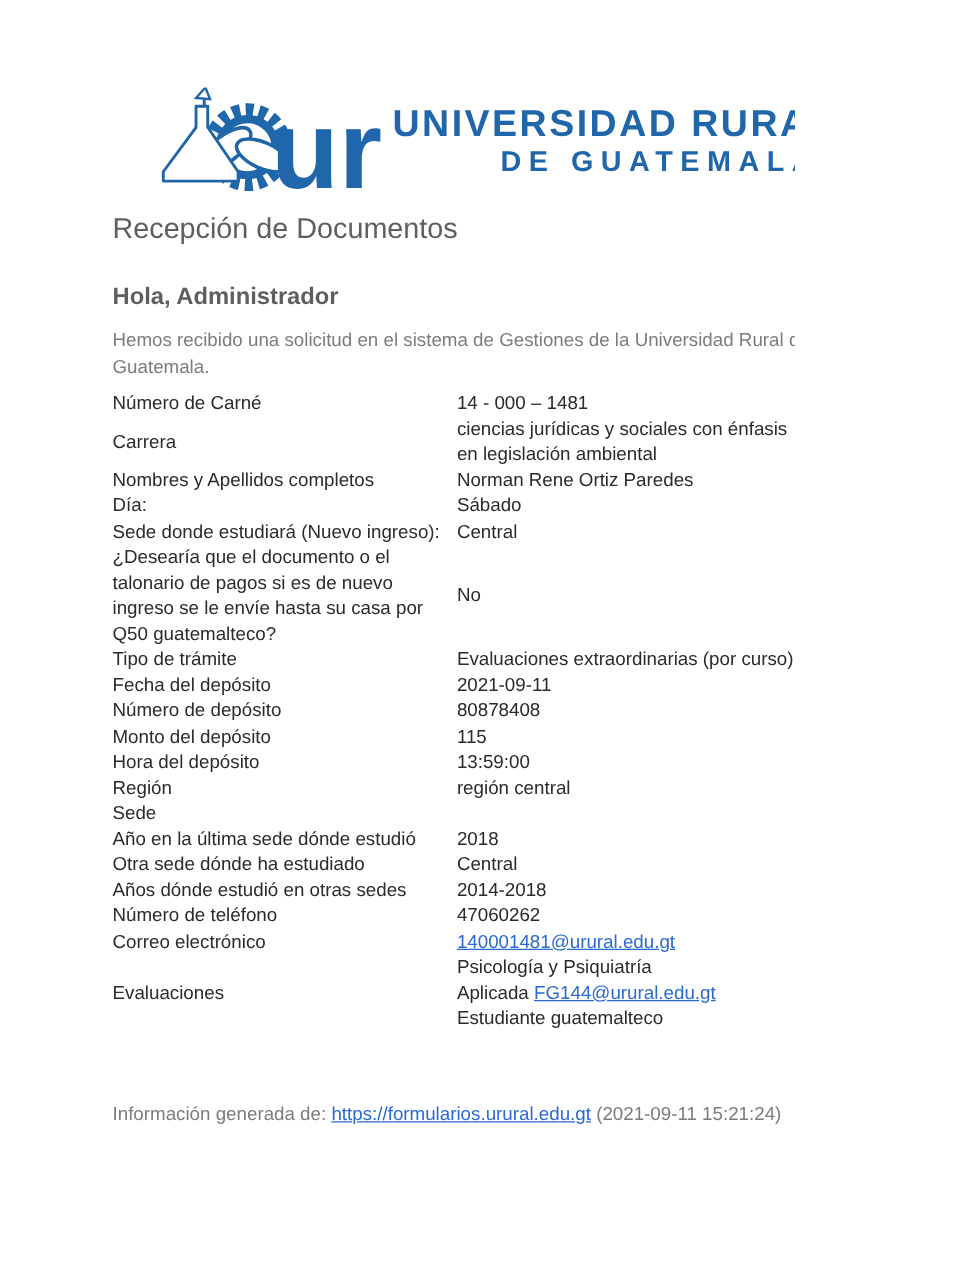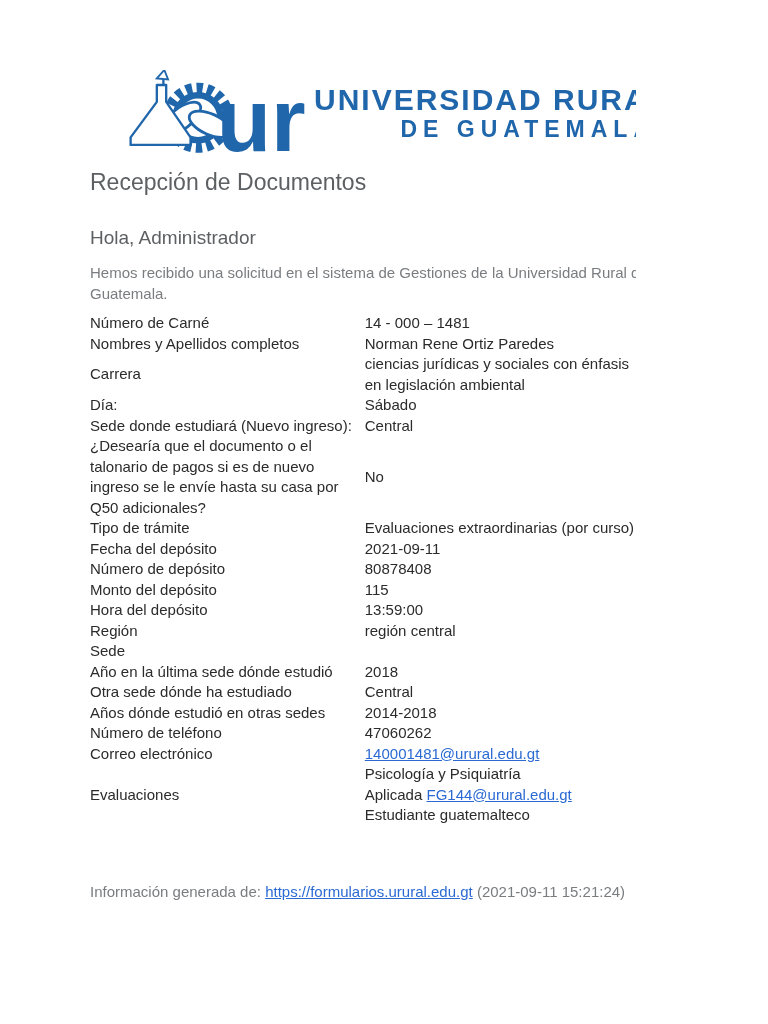--- a/index.html
+++ b/index.html
@@ -16,7 +16,7 @@
 
   
   .h1{position:absolute;top:169px;left:90px;font-size:23px;font-weight:400;color:#5d6063;}
-  .h2{position:absolute;top:227px;left:90px;font-size:19px;font-weight:400;color:#5d6063;text-align:center;}
+  .h2{position:absolute;top:227px;left:90px;font-size:19px;font-weight:700;color:#5d6063;text-align:center;}
   .intro{position:absolute;top:262px;left:90px;width:585px;font-size:15px;line-height:21px;color:#7a7d80;}
 
   

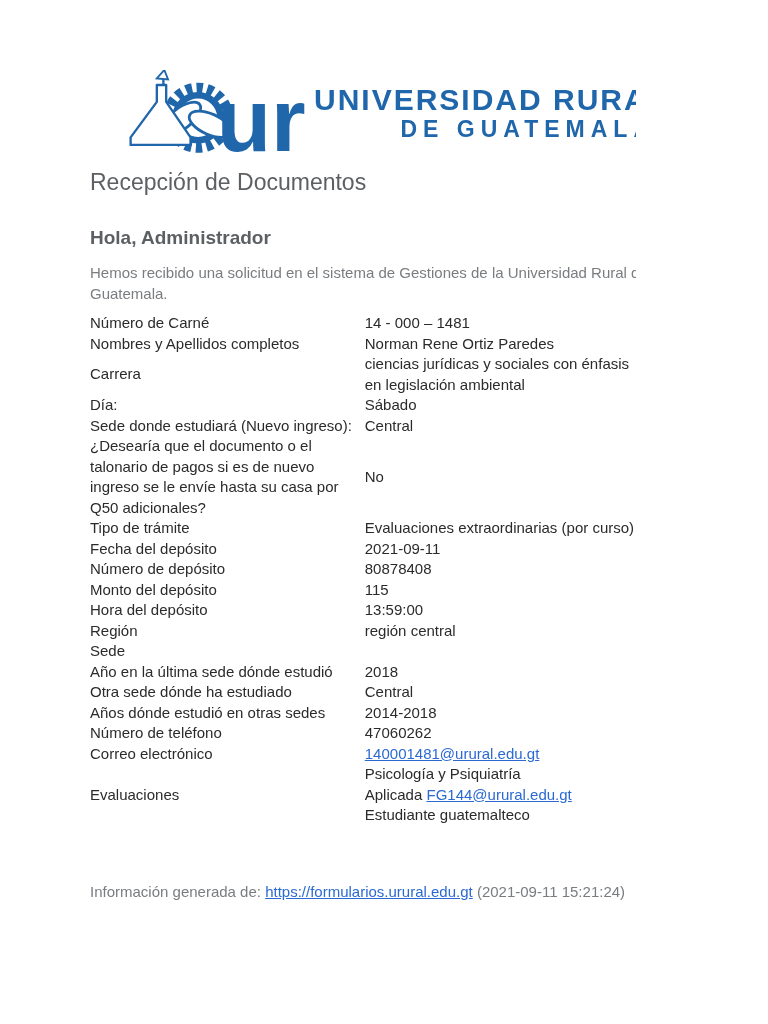--- a/index.html
+++ b/index.html
@@ -70,12 +70,12 @@
           <td class="fvalue">14 - 000 – 1481</td>
         </tr>
         <tr>
+          <td class="flabel">Carrera</td>
+          <td class="fvalue">ciencias jurídicas y sociales con énfasis en legislación ambiental</td>
+        </tr>
+        <tr>
           <td class="flabel">Nombres y Apellidos completos</td>
           <td class="fvalue">Norman Rene Ortiz Paredes</td>
-        </tr>
-        <tr>
-          <td class="flabel">Carrera</td>
-          <td class="fvalue">ciencias jurídicas y sociales con énfasis en legislación ambiental</td>
         </tr>
         <tr>
           <td class="flabel">Día:</td>

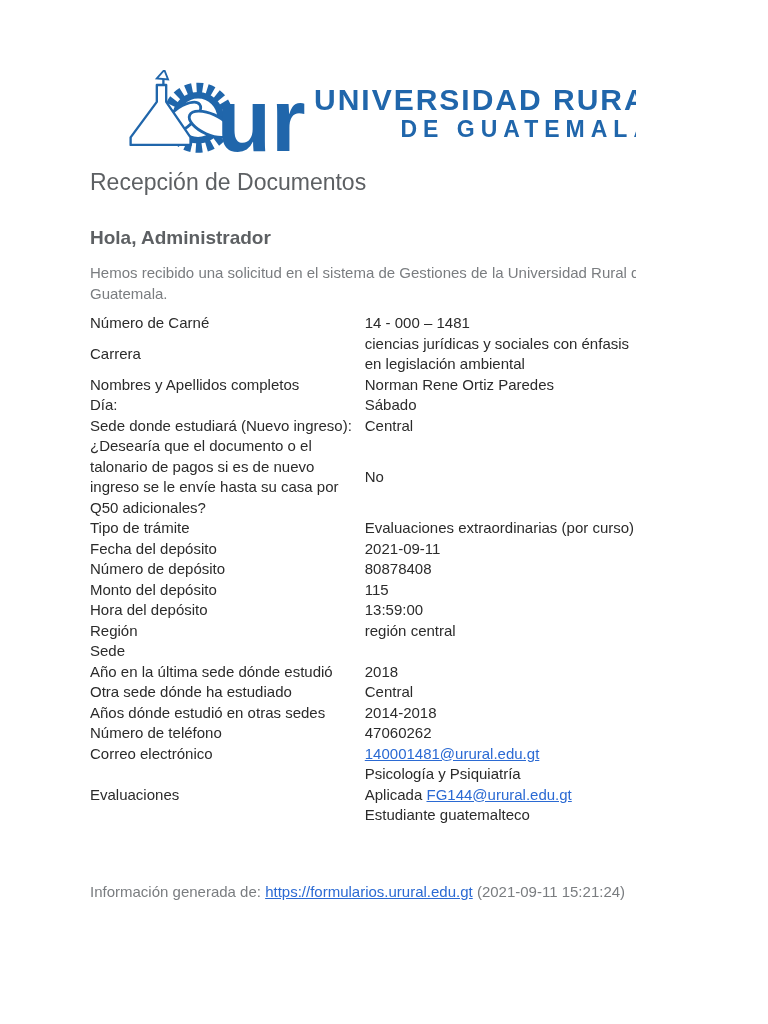--- a/index.html
+++ b/index.html
@@ -86,7 +86,7 @@
           <td class="fvalue">Central</td>
         </tr>
         <tr>
-          <td class="flabel">¿Desearía que el documento o el talonario de pagos si es de nuevo ingreso se le envíe hasta su casa por Q50 adicionales?</td>
+          <td class="flabel">¿Desearía que el documento o el talonario de pagos si es de nuevo ingreso se le envíe hasta su casa por Q50 guatemalteco?</td>
           <td class="fvalue">No</td>
         </tr>
         <tr>

